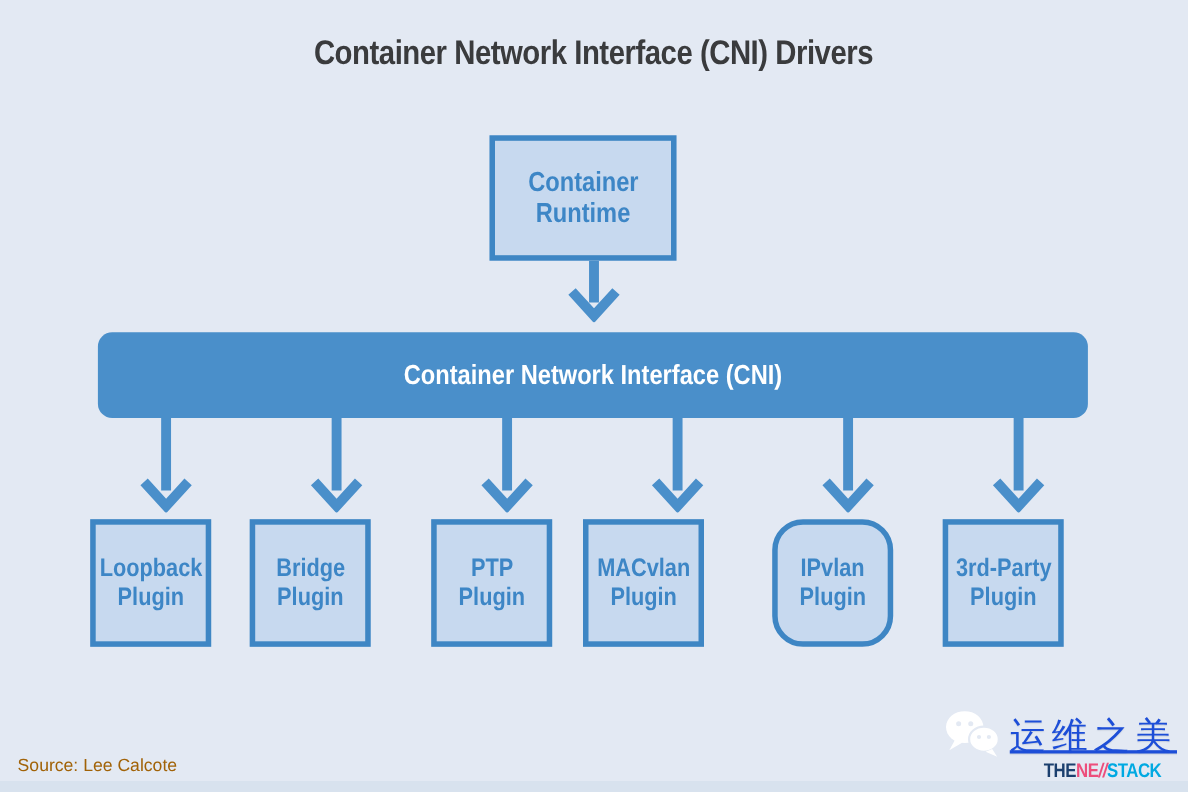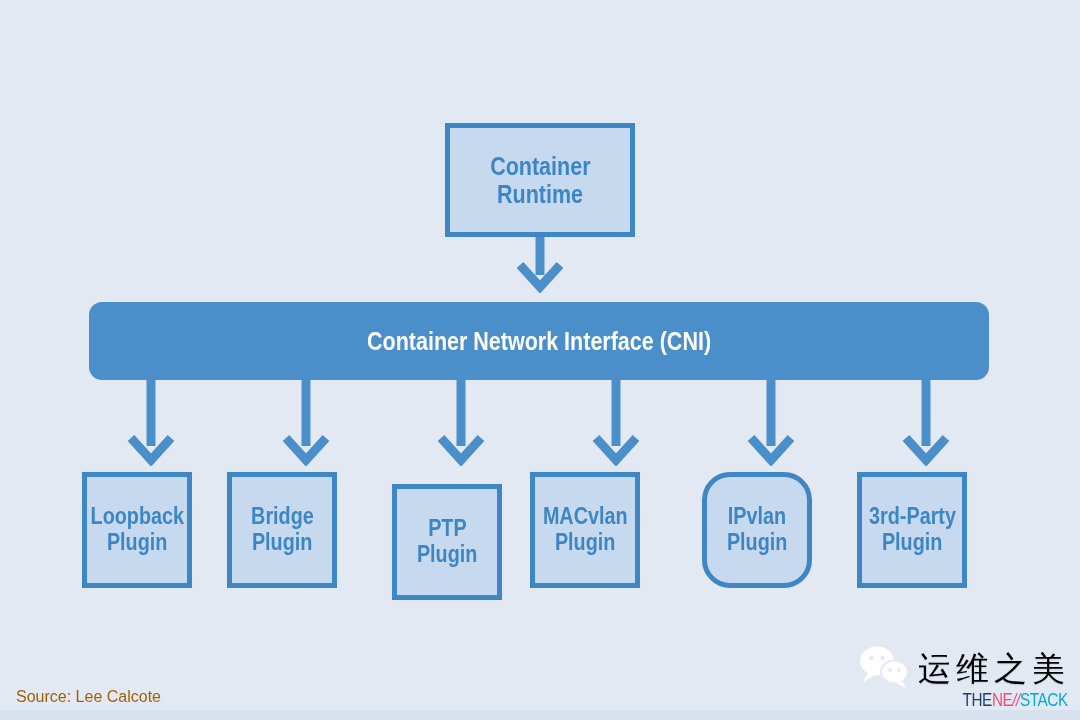--- a/index.html
+++ b/index.html
@@ -121,6 +121,9 @@
 
 <div id="canvas">
 
+  <div class="title-wrap">
+    <span class="condensed title-text">Container Network Interface (CNI) Drivers</span>
+  </div>
 
   <div id="runtime-box" class="node-box">
     <div class="box-label">

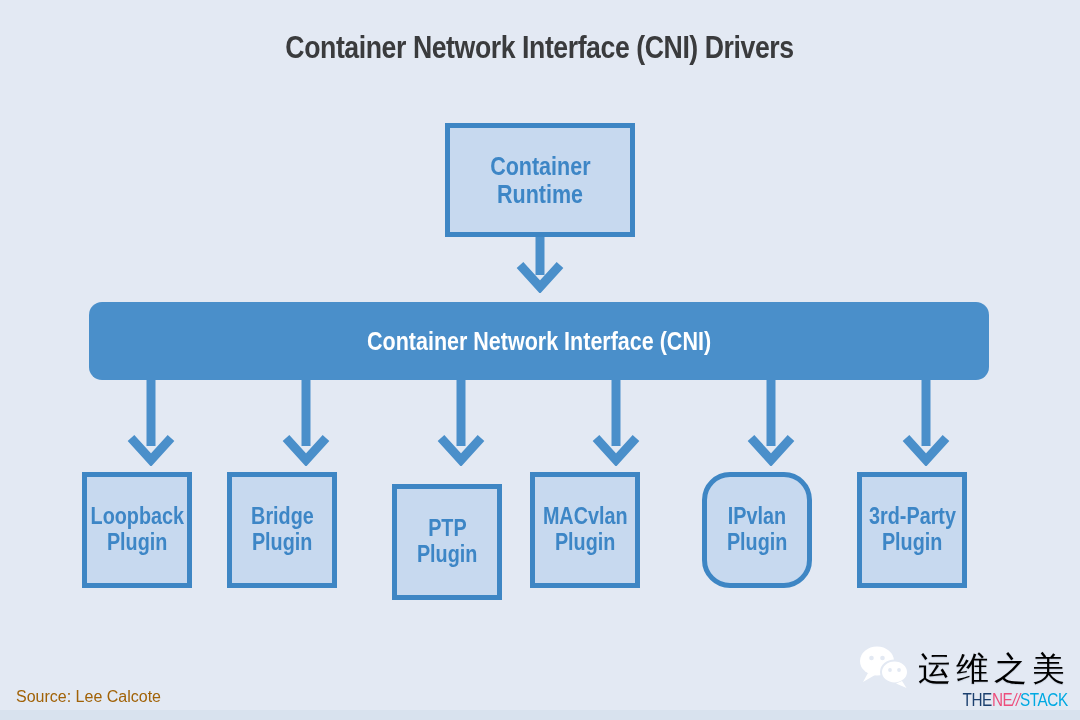--- a/index.html
+++ b/index.html
@@ -50,7 +50,7 @@
   }
   #runtime-box {
     left: 445px; top: 123px;
-    width: 190px; height: 114px;
+    width: 170px; height: 114px;
   }
   #runtime-box .box-label { font-size: 25px; }
   .plugin-box {

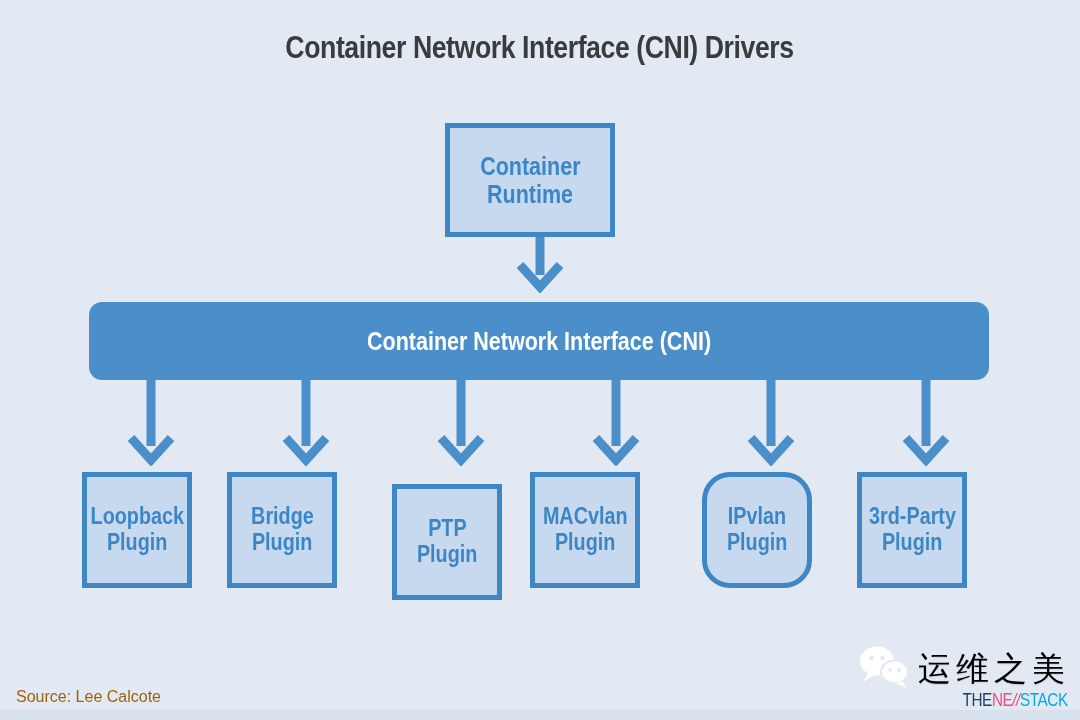--- a/index.html
+++ b/index.html
@@ -192,7 +192,7 @@
       <span class="condensed">Plugin</span>
     </div>
   </div>
-  <div class="node-box plugin-box" style="left:392px;margin-top:12px;">
+  <div class="node-box plugin-box" style="left:392px;">
     <div class="box-label">
       <span class="condensed">PTP</span><br>
       <span class="condensed">Plugin</span>

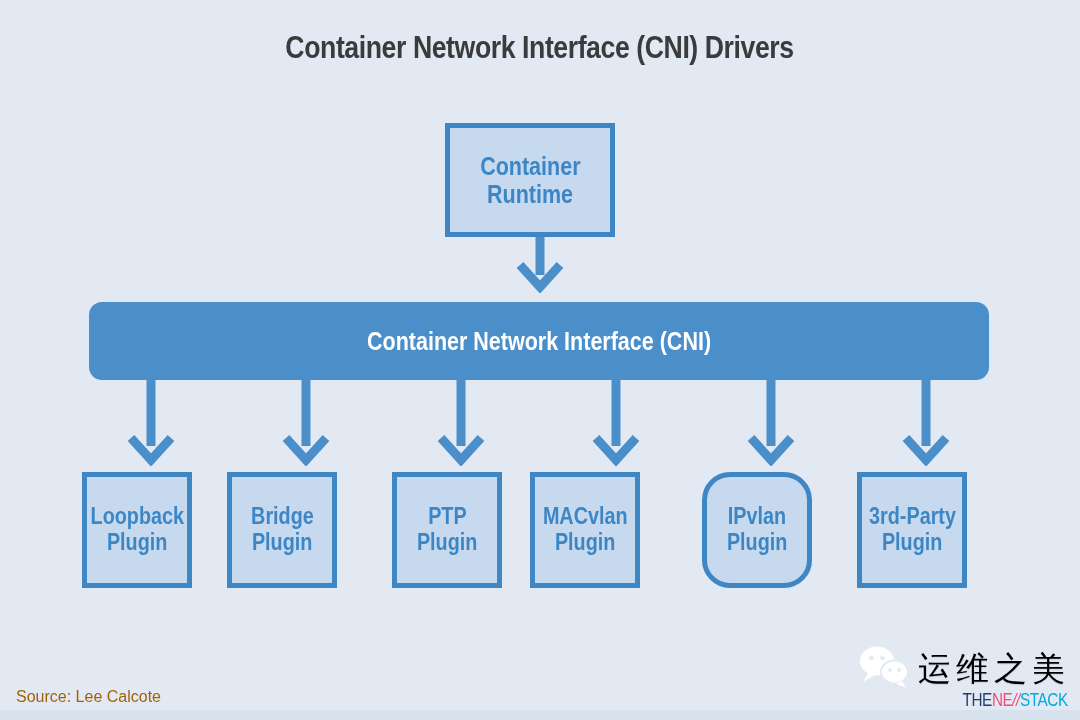--- a/index.html
+++ b/index.html
@@ -97,11 +97,12 @@
     align-items: center;
   }
   #wechat-brand .wechat-text {
-    color: #000000;
+    color: #1d4ed8;
     font-size: 33px;
     letter-spacing: 5px;
     margin-left: 8px;
     text-shadow: 0 1px 1px rgba(150,160,180,0.35);
+    text-decoration: underline;
   }
   #newstack-logo {
     position: absolute;

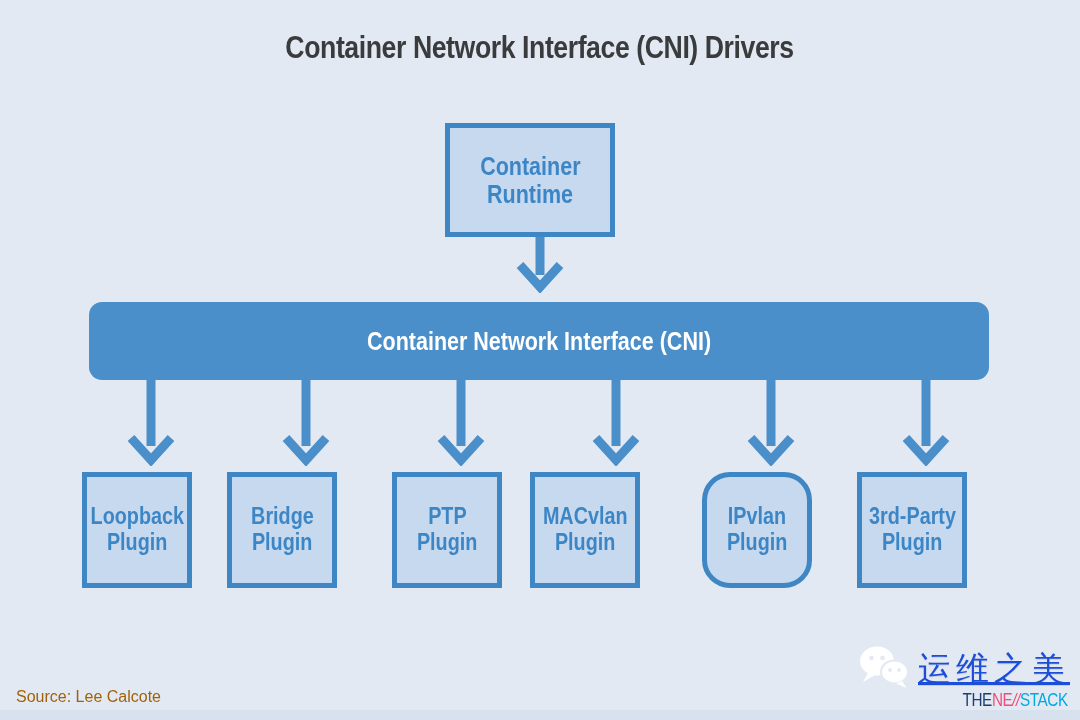--- a/index.html
+++ b/index.html
@@ -106,9 +106,9 @@
   }
   #newstack-logo {
     position: absolute;
-    right: 12px; top: 690px;
+    right: 24px; top: 690px;
     font-size: 18px;
-    font-weight: normal;
+    font-weight: bold;
     letter-spacing: -0.5px;
   }
   #newstack-logo .lg { display: inline-block; transform: scaleX(0.85); transform-origin: right center; }

